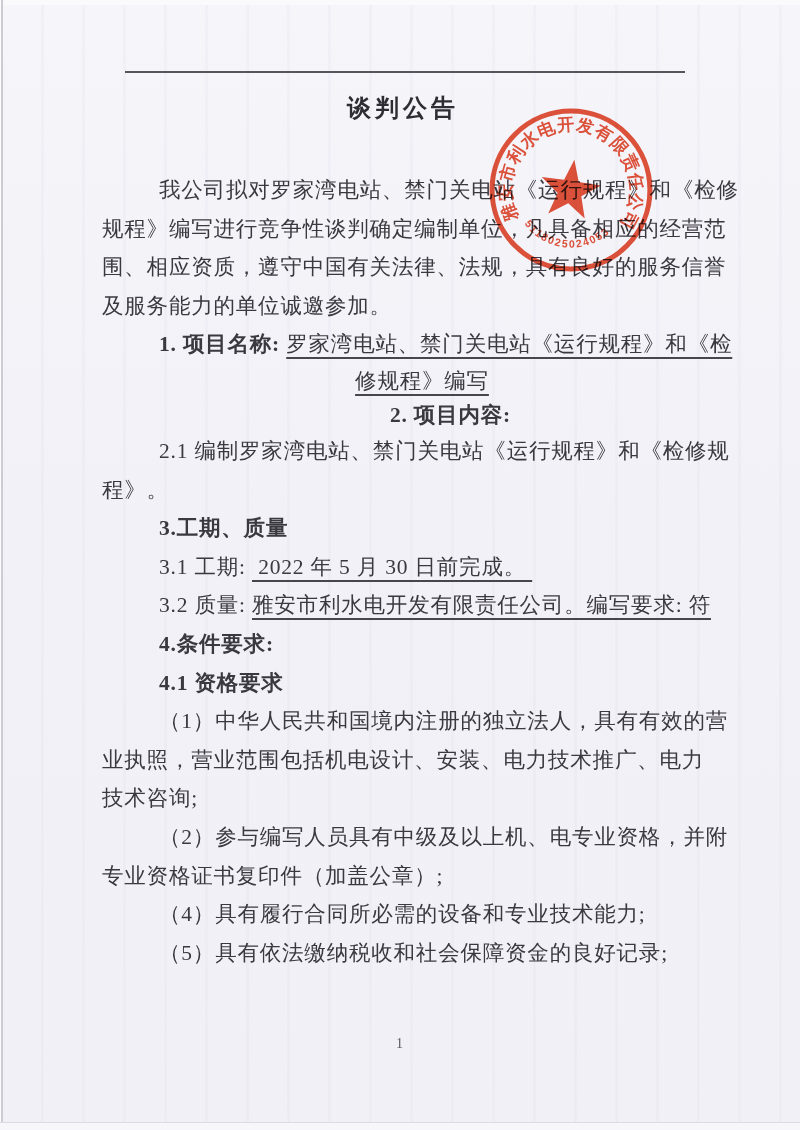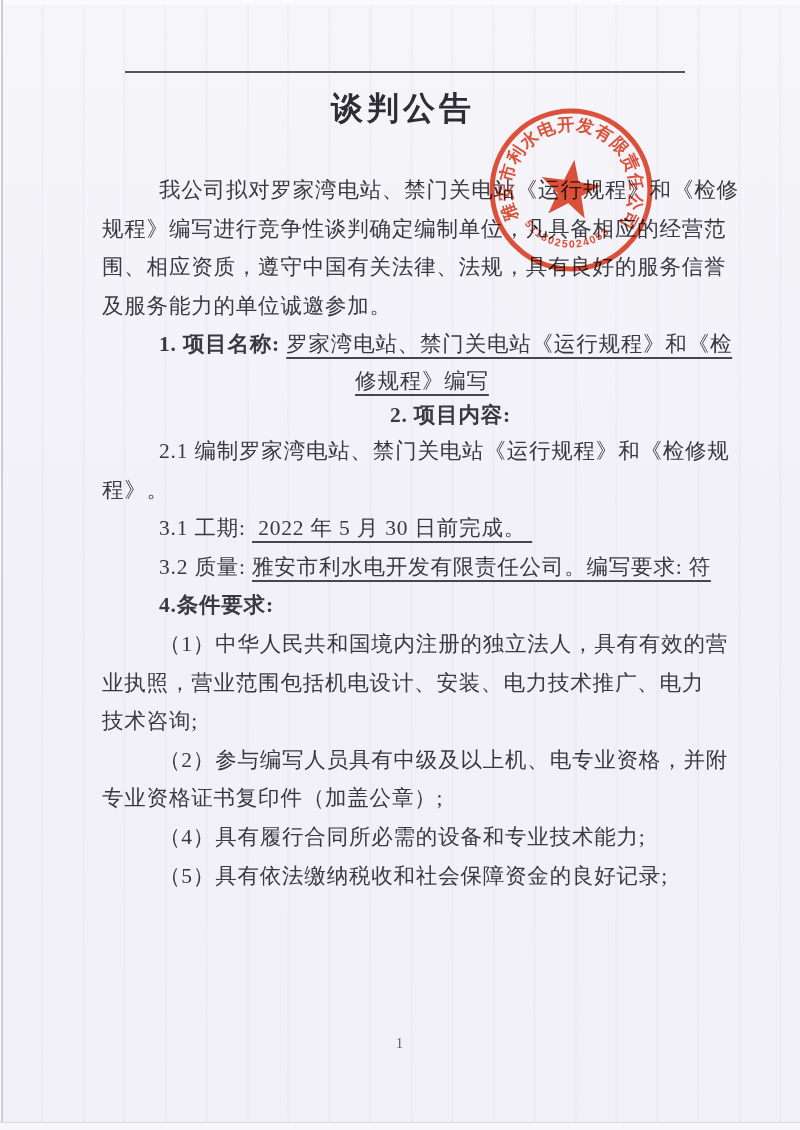--- a/index.html
+++ b/index.html
@@ -34,7 +34,7 @@
     position:absolute; left:103px; top:86px; width:600px; margin:0;
     text-align:center;
     font-family:"Liberation Sans","DejaVu Sans",sans-serif;
-    font-size:32px; font-weight:700; letter-spacing:4px;
+    font-size:24px; font-weight:700; letter-spacing:4px;
     color:#2e2d33; line-height:44px;
   }
   .lines {

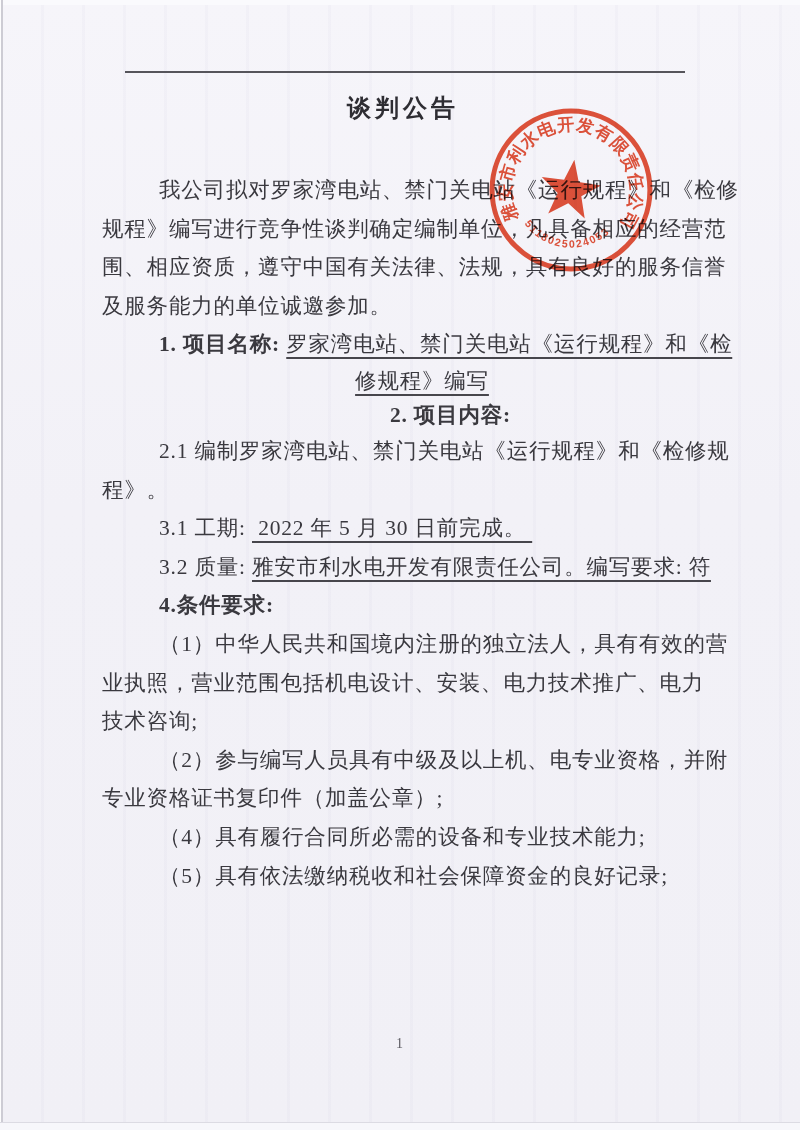--- a/index.html
+++ b/index.html
@@ -89,6 +89,7 @@
       <div class="line indent tight"><span class="b ">2. 项目内容:</span></div>
       <div class="line indent"><span class="">2.1 编制罗家湾电站、禁门关电站《运行规程》和《检修规</span></div>
       <div class="line"><span class="">程》。</span></div>
+      <div class="line indent"><span class="b ">3.工期、质量</span></div>
       <div class="line indent"><span class="">3.1 工期: </span><span class="u">&nbsp;2022 年 5 月 30 日前完成。&nbsp;</span></div>
       <div class="line indent"><span class="">3.2 质量: </span><span class="u">雅安市利水电开发有限责任公司。编写要求: 符</span></div>
       <div class="line indent"><span class="b ">4.条件要求:</span></div>

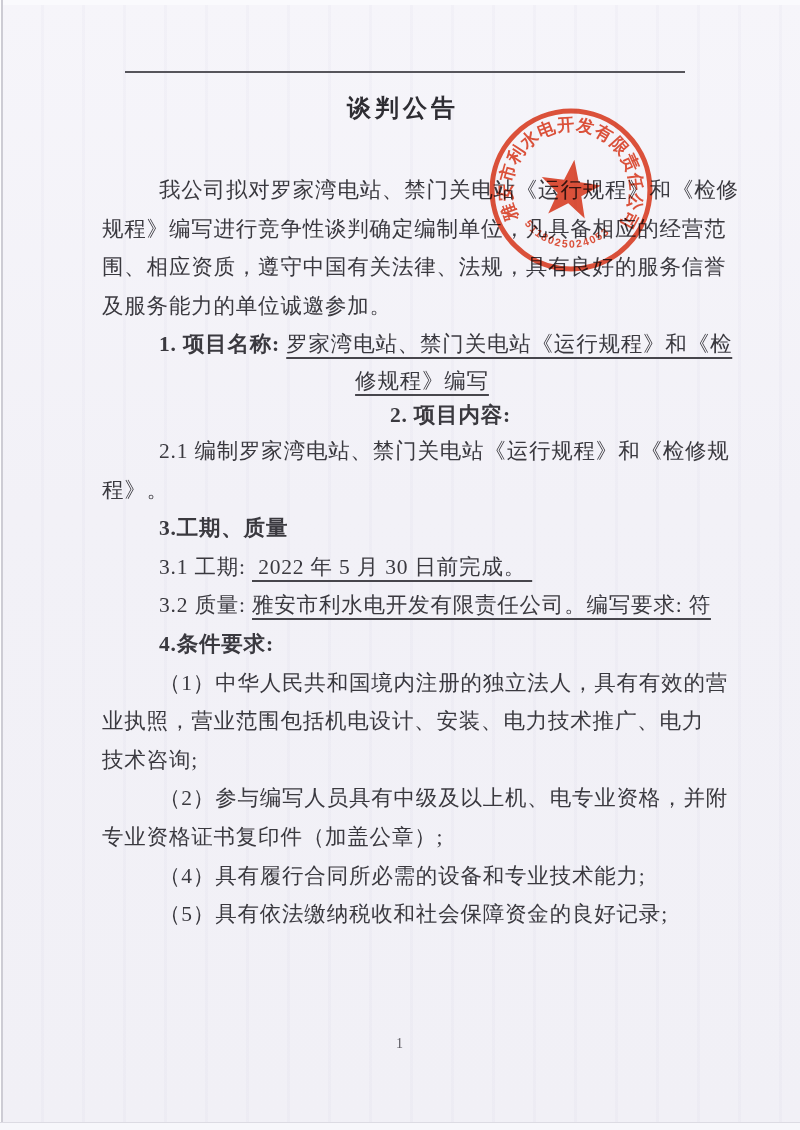--- a/index.html
+++ b/index.html
@@ -93,6 +93,7 @@
       <div class="line indent"><span class="">3.1 工期: </span><span class="u">&nbsp;2022 年 5 月 30 日前完成。&nbsp;</span></div>
       <div class="line indent"><span class="">3.2 质量: </span><span class="u">雅安市利水电开发有限责任公司。编写要求: 符</span></div>
       <div class="line indent"><span class="b ">4.条件要求:</span></div>
+      <div class="line indent"><span class="b ">4.1 资格要求</span></div>
       <div class="line indent"><span class="">（1）中华人民共和国境内注册的独立法人，具有有效的营</span></div>
       <div class="line"><span class="">业执照，营业范围包括机电设计、安装、电力技术推广、电力</span></div>
       <div class="line"><span class="">技术咨询;</span></div>

